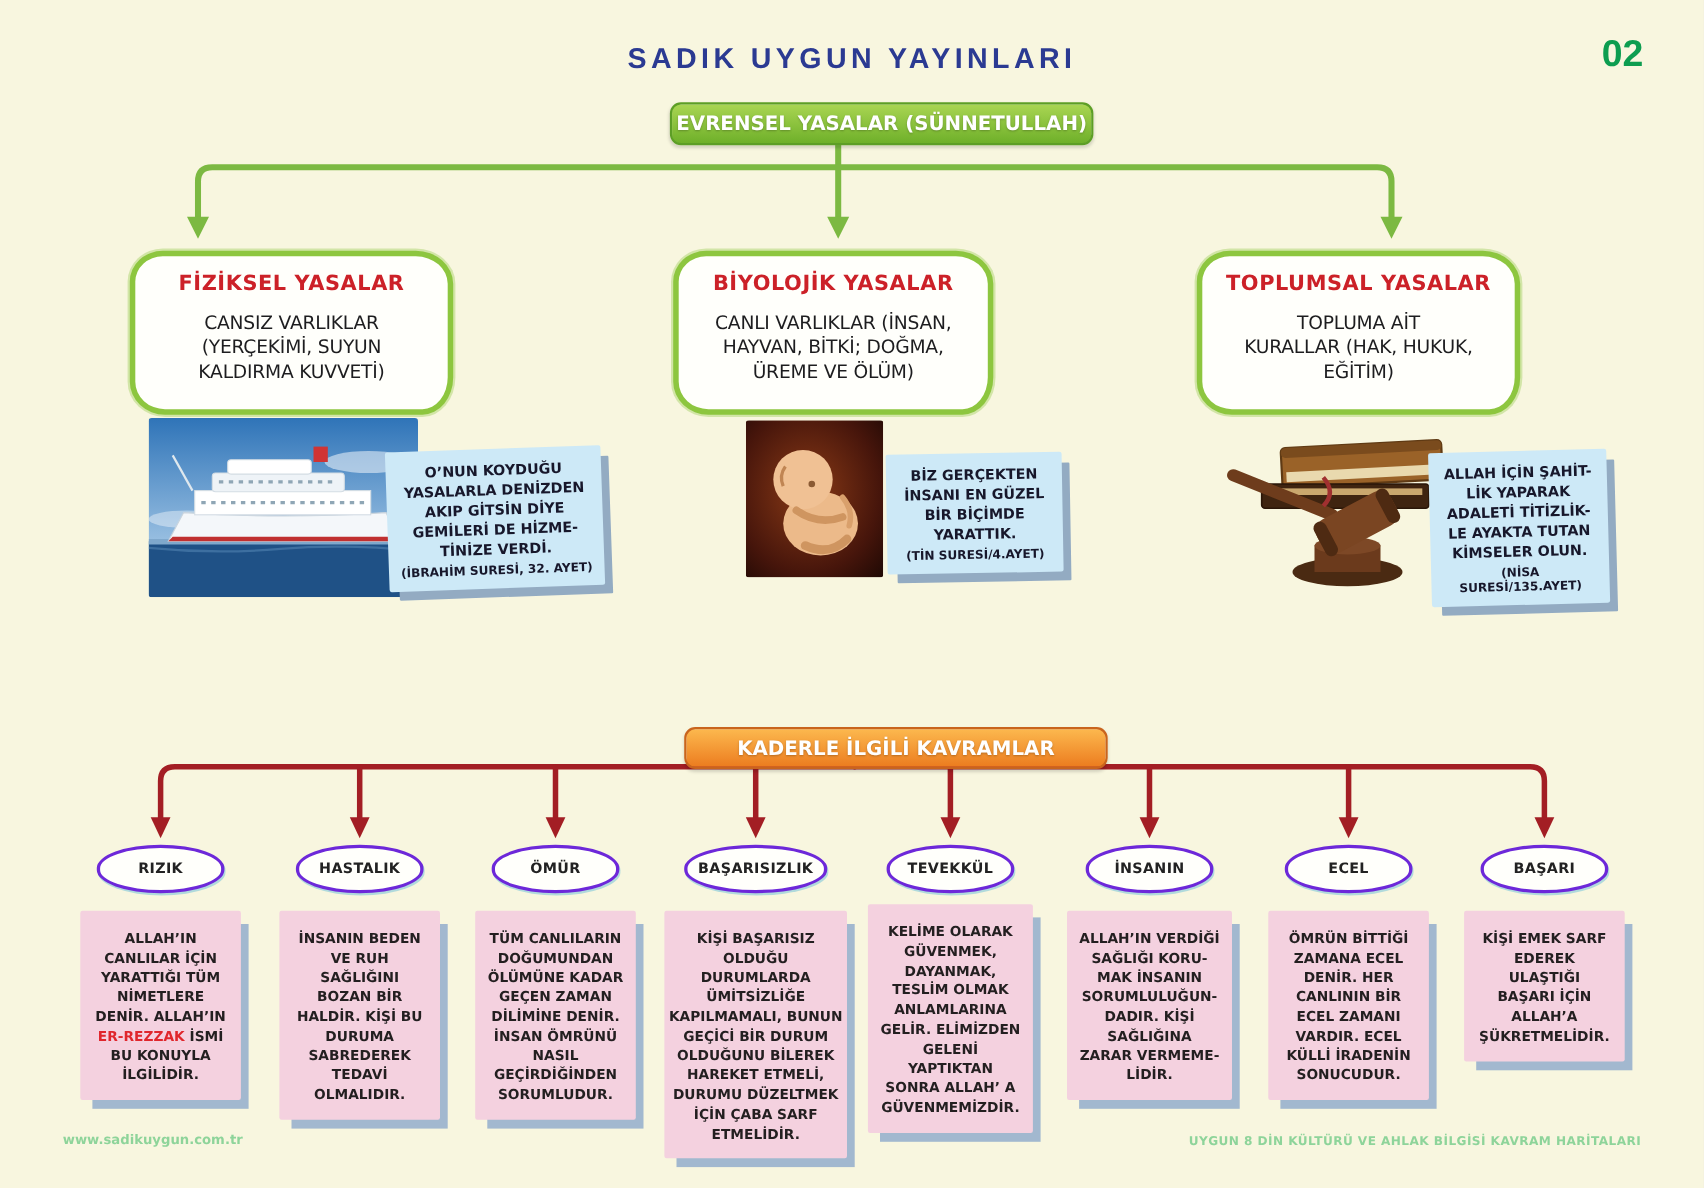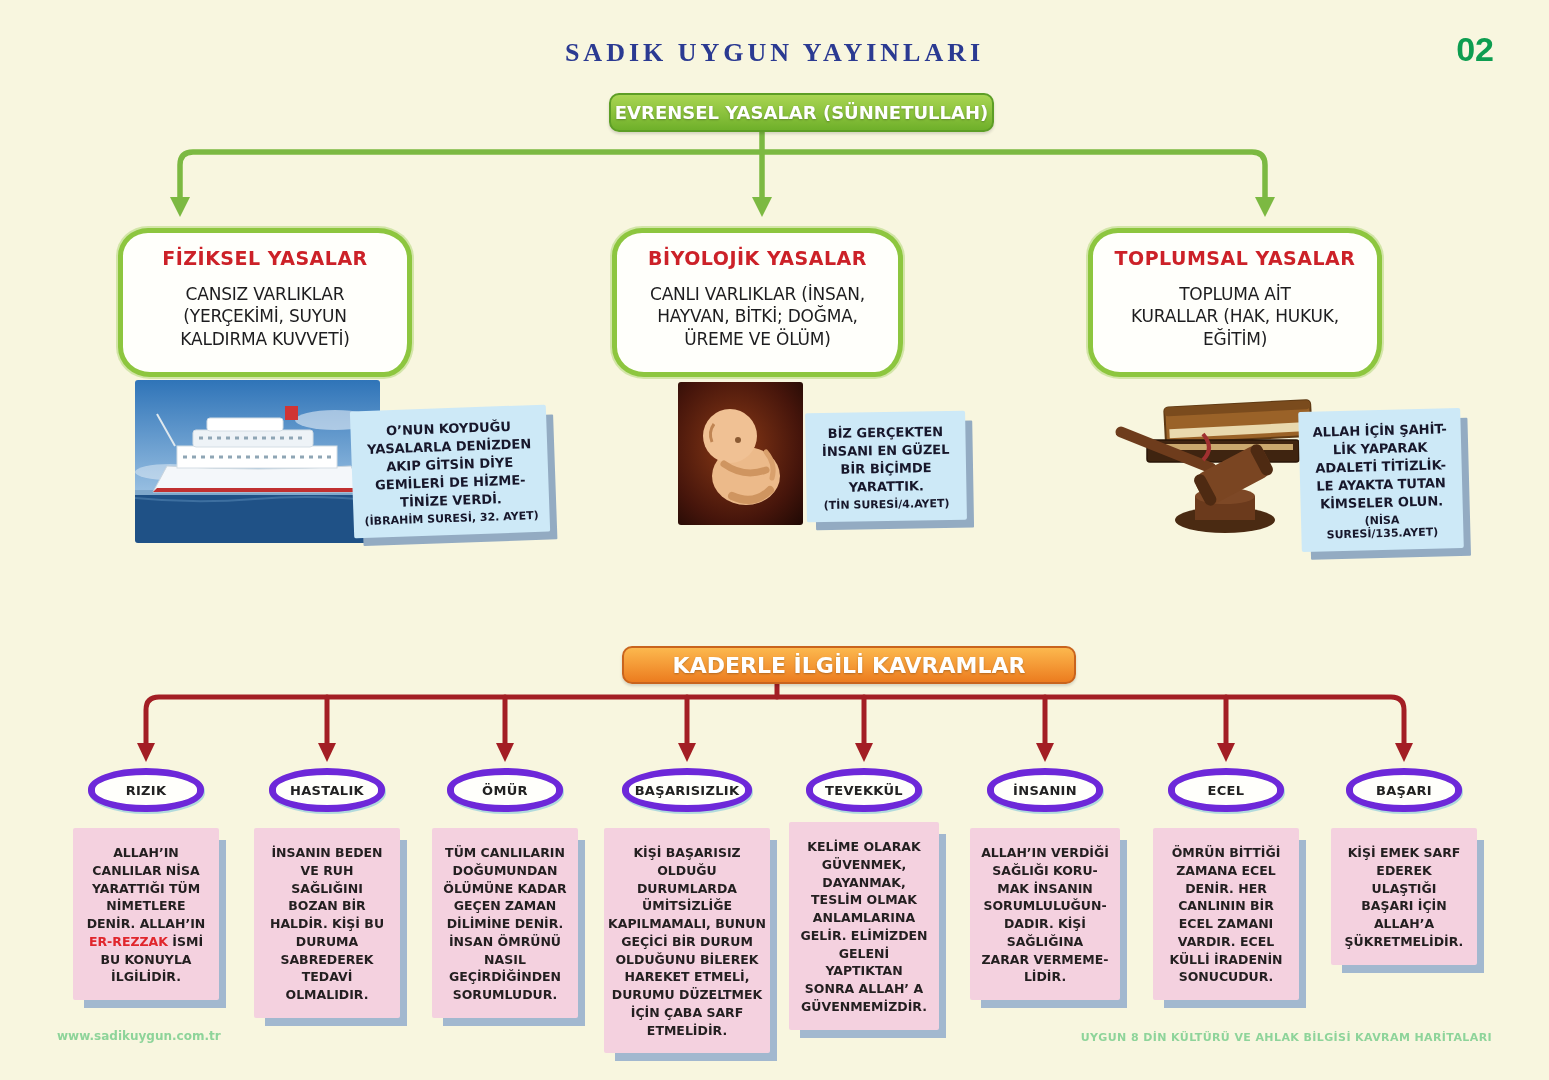--- a/index.html
+++ b/index.html
@@ -14,7 +14,7 @@
   
   .hdr-course { left:57px; top:46px; font-size:14.5px; font-weight:bold; color:#2f9e45; letter-spacing:.2px; font-family:"Liberation Sans",sans-serif;}
   .hdr-unit { color:#2b3a92; }
-  .hdr-publisher { left:0; right:0; top:38px; text-align:center; font-size:26px; font-weight:bold; color:#2b3a92; letter-spacing:4px; font-family:Liberation Serif, serif;}
+  .hdr-publisher { left:0; right:0; top:38px; text-align:center; font-size:26px; font-weight:bold; color:#2b3a92; letter-spacing:4px; font-family:Liberation Sans, sans-serif;}
   .hdr-pagenum { right:55px; top:30px; font-size:34px; font-weight:bold; color:#0d9d50; font-family:"Liberation Sans",sans-serif;}
 
   

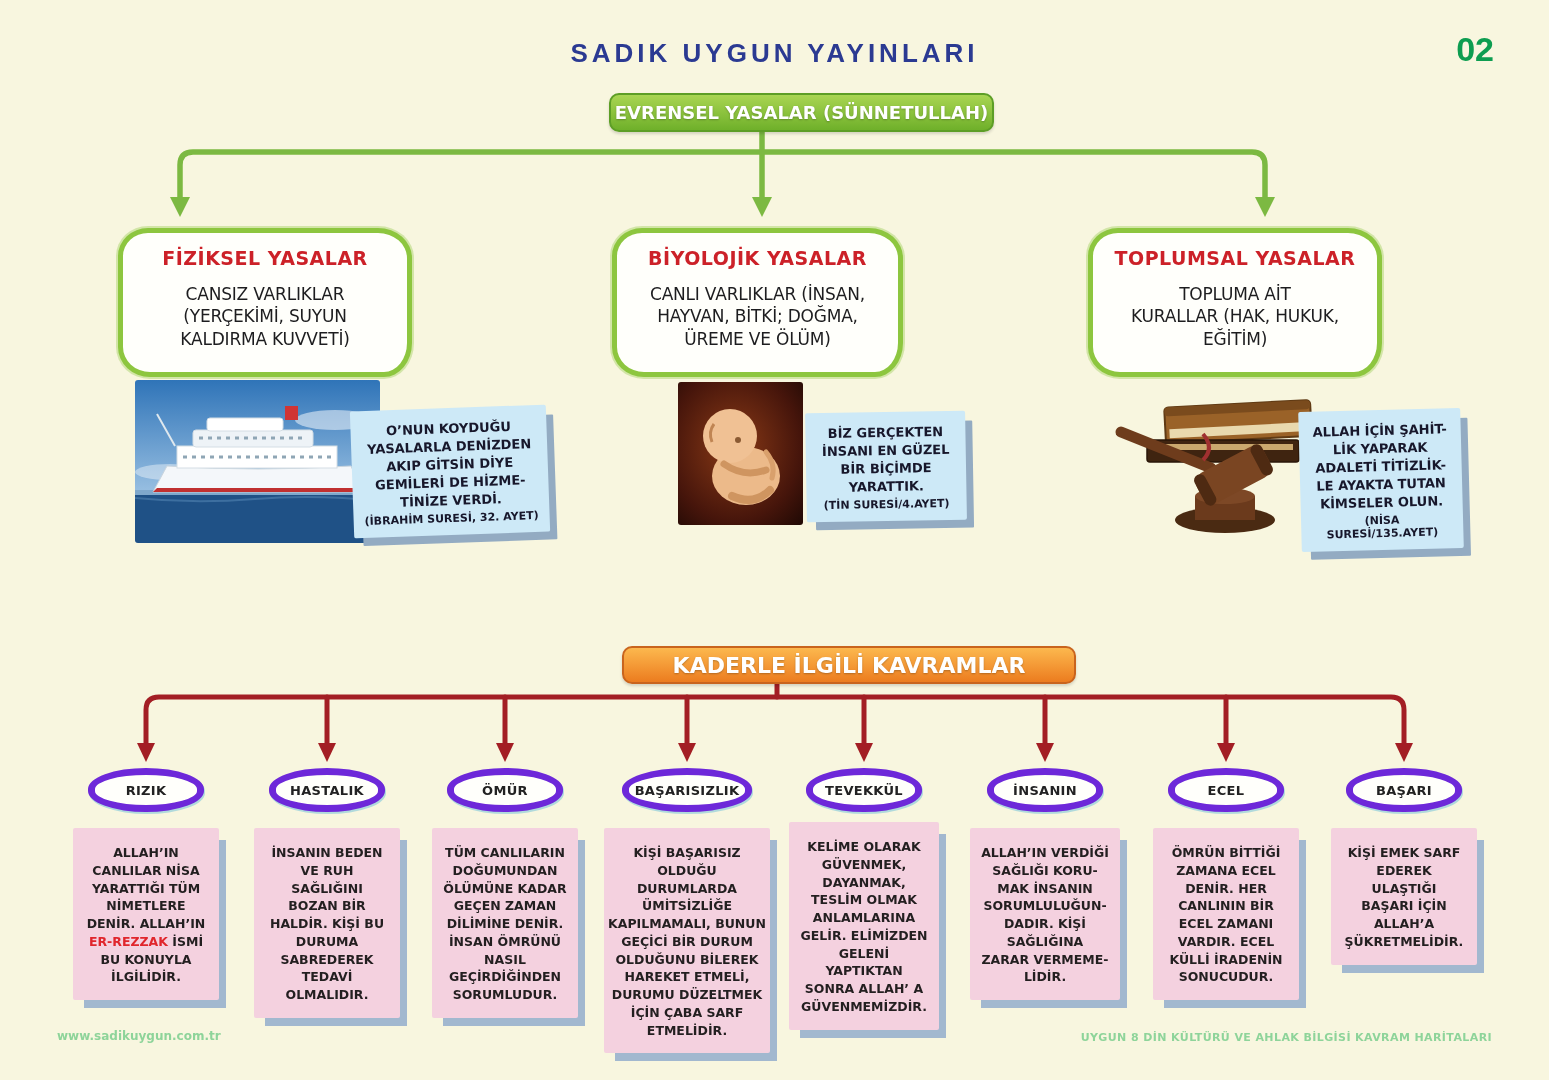--- a/index.html
+++ b/index.html
@@ -24,7 +24,7 @@
   .pill-green { left:573px; top:93px; width:385px; height:39px; font-size:18px;
     background:linear-gradient(#a9d552, #6fb02a); border:2px solid #5d9e26;
     box-shadow:0 2px 3px rgba(0,0,0,.15); }
-  .pill-orange { left:586px; top:646px; width:454px; height:38px; font-size:22px;
+  .pill-orange { left:586px; top:661px; width:385px; height:38px; font-size:18px;
     background:linear-gradient(#fcb84e, #ec7c1f); border:2px solid #c9641d;
     box-shadow:0 2px 3px rgba(0,0,0,.15); }
 

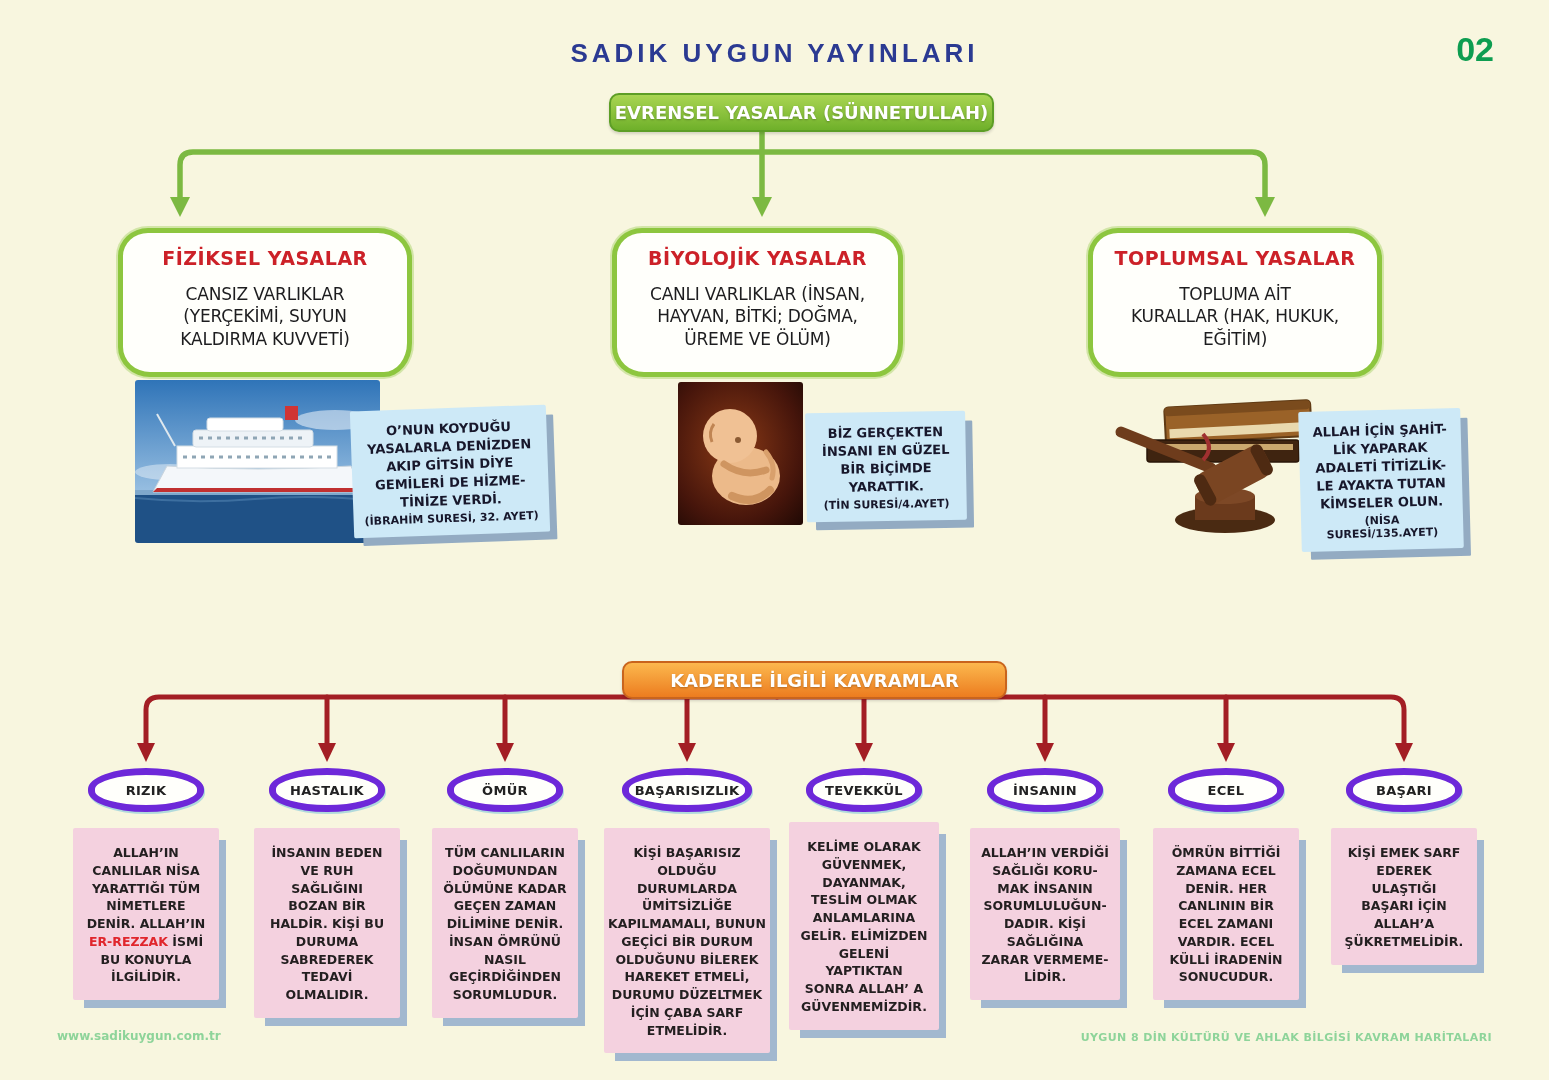--- a/index.html
+++ b/index.html
@@ -46,7 +46,7 @@
   .note-blue .note-text { font-size:13px; font-weight:bold; color:#17172b; line-height:1.38; white-space:pre-line; }
   .note-blue .note-src { font-size:11px; font-weight:bold; color:#17172b; margin-top:2px; }
 
-  .oval { height:44px; background:#fffffb; border:7px solid #6d28d9;
+  .oval { height:44px; background:#fffffb; border:3px solid #6d28d9;
     border-radius:50% / 48%; display:flex; align-items:center; justify-content:center;
     font-size:13px; font-weight:bold; color:#222; z-index:4; letter-spacing:.3px;
     box-shadow:1px 2px 0 rgba(44,167,216,.35); }

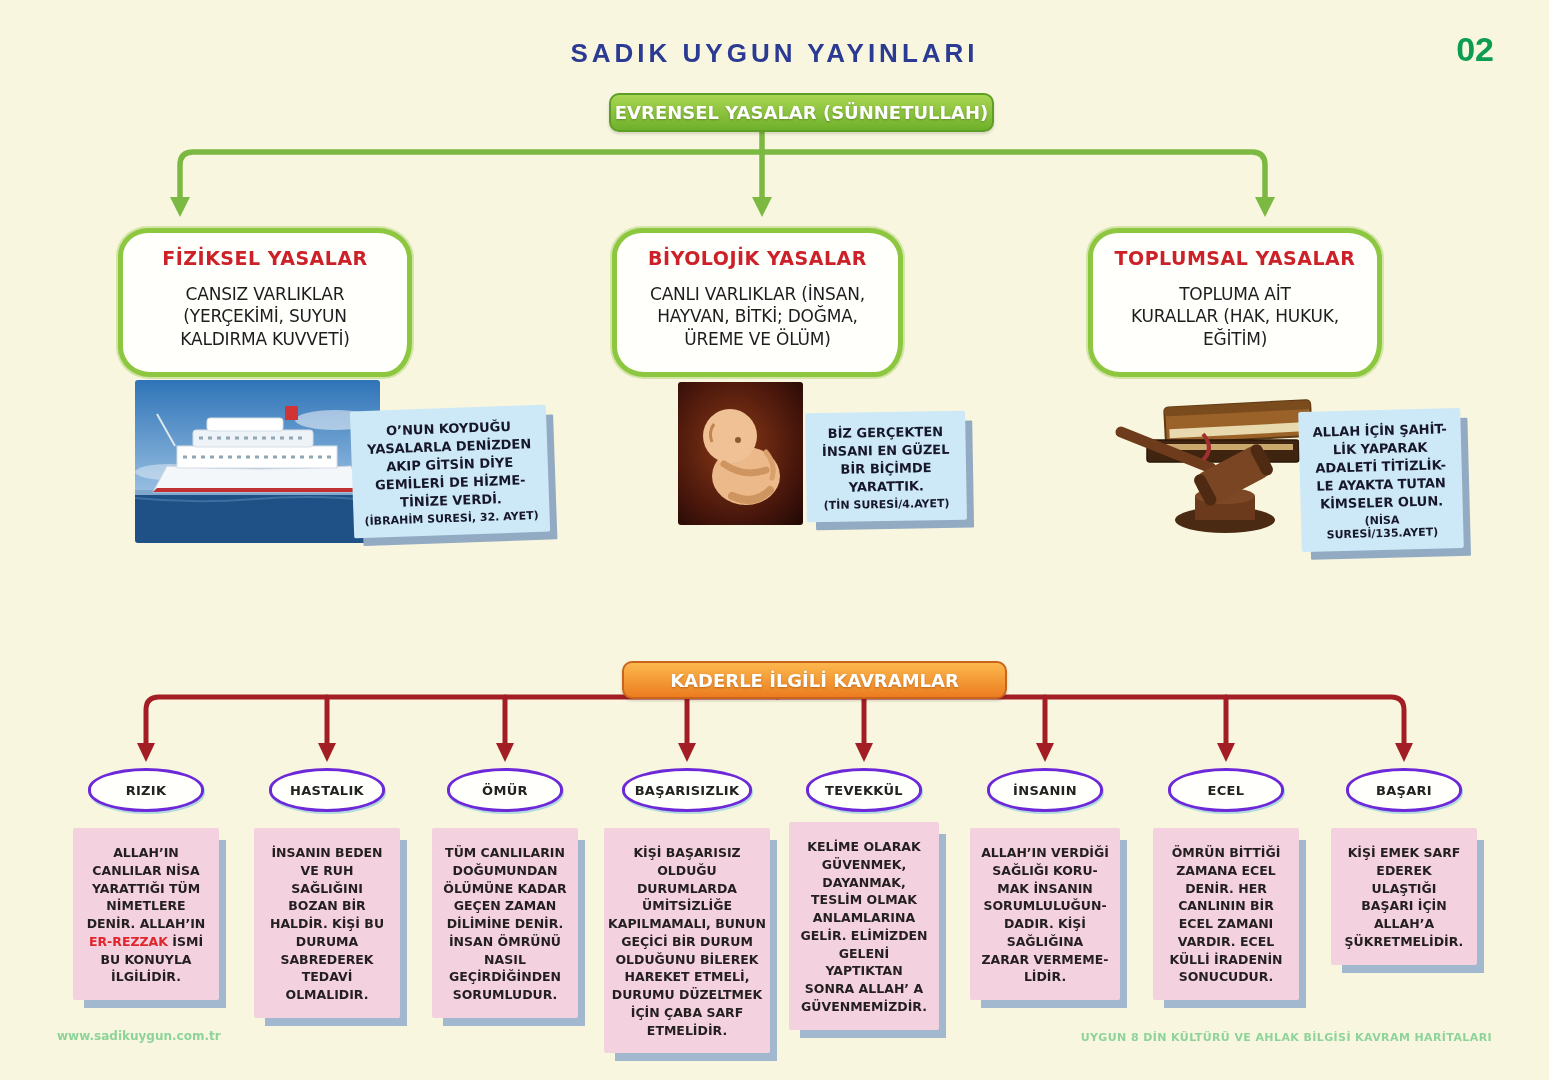--- a/index.html
+++ b/index.html
@@ -217,7 +217,7 @@
   <div class="abs oval" style="left:88px; top:768px; width:116px;">RIZIK</div>
   <div class="abs note-pink" style="left:73px; top:828px; width:146px;">
     <div class="note-text"><span>ALLAH’IN
-CANLILAR NİSA
+CANLILAR İÇİN
 YARATTIĞI TÜM
 NİMETLERE
 DENİR. ALLAH’IN

